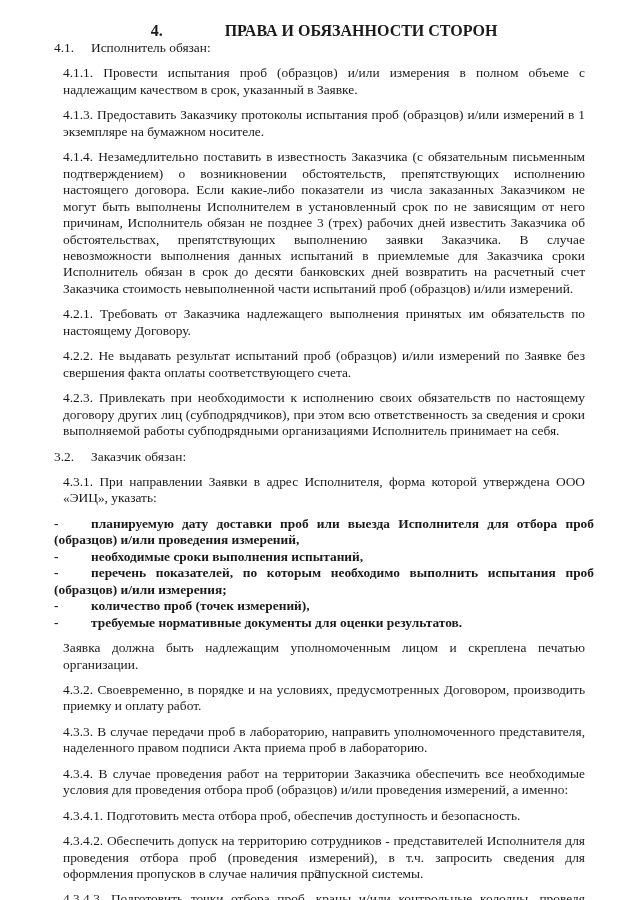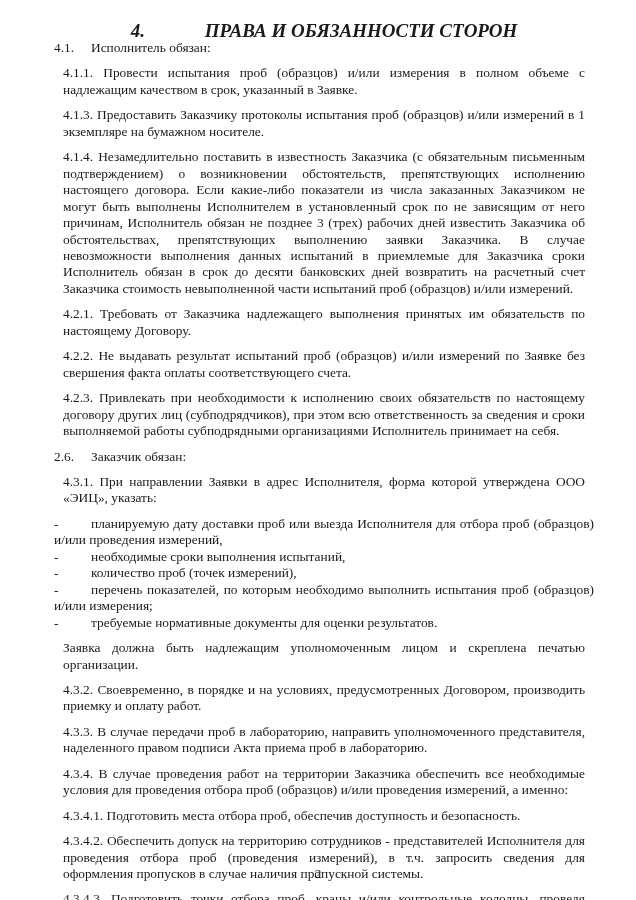--- a/index.html
+++ b/index.html
@@ -10,8 +10,8 @@
     font-size: 13.4px; line-height: 16.45px; color: #1a1a1a;
   }
   .title {
-    text-align: center; font-weight: bold; font-size: 19px;
-    margin: 0 0 0 0; height: 17px; font-style: italic;
+    text-align: center; font-weight: bold; font-size: 16px;
+    margin: 0 0 0 0; height: 17px;
   }
   .title .num { display: inline-block; width: 74px; text-align: left; }
   .p { margin: 9px; text-align: justify; text-align-last: left; }

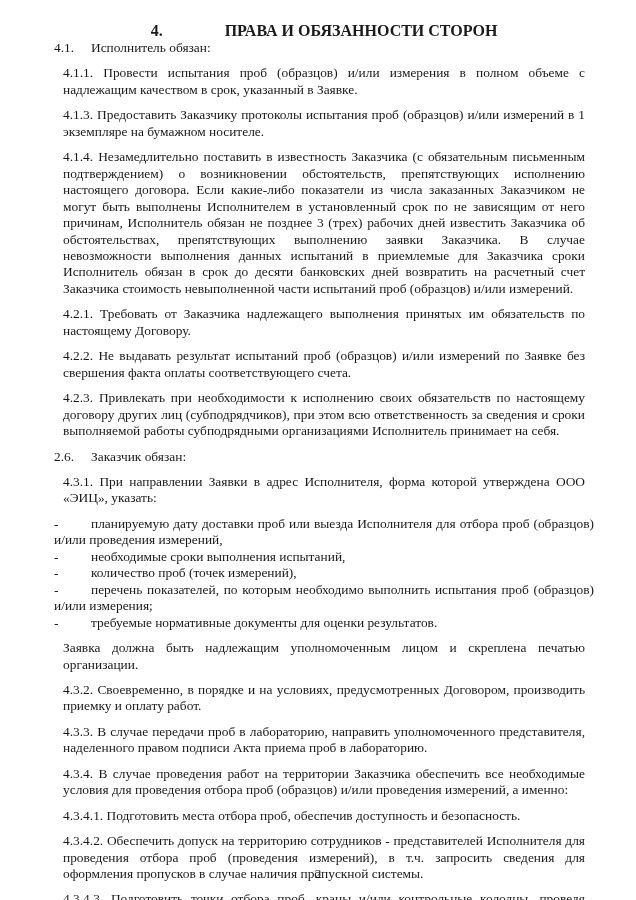--- a/index.html
+++ b/index.html
@@ -41,7 +41,7 @@
   <p class="p">4.2.2. Не выдавать результат  испытаний проб (образцов) и/или измерений по Заявке без свершения факта оплаты соответствующего счета.</p>
   <p class="p">4.2.3. Привлекать при необходимости к исполнению своих обязательств по настоящему договору других лиц (субподрядчиков), при этом всю ответственность за сведения и сроки выполняемой работы субподрядными организациями Исполнитель принимает на себя.</p>
 
-  <p class="hd"><span class="num">2.6.</span><span>Заказчик обязан:</span></p>
+  <p class="hd"><span class="num">3.2.</span><span>Заказчик обязан:</span></p>
   <p class="p">4.3.1. При направлении Заявки в адрес Исполнителя, форма которой утверждена ООО «ЭИЦ», указать:</p>
   <p class="dash"><span class="mk">-</span><span>планируемую дату доставки проб или выезда Исполнителя для отбора проб (образцов) и/или проведения измерений,</span></p>
   <p class="dash"><span class="mk">-</span><span>необходимые сроки выполнения испытаний,</span></p>

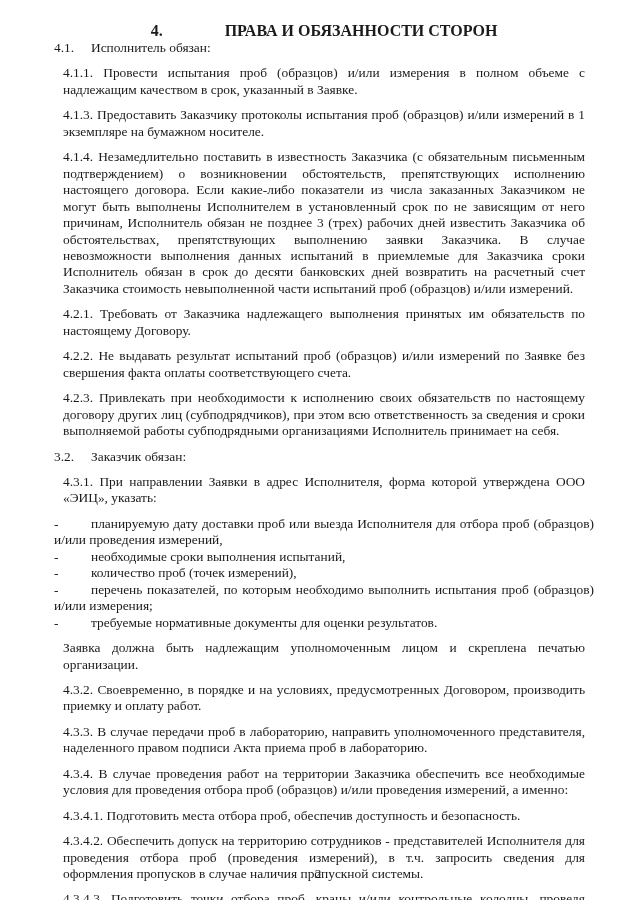--- a/index.html
+++ b/index.html
@@ -17,7 +17,7 @@
   .p { margin: 9px; text-align: justify; text-align-last: left; }
   .hd { margin: 0; }
   .hd .num { display: inline-block; width: 37px; }
-  .dash { margin: 0; text-align: justify; text-align-last: left; }
+  .dash { margin: 0; text-align: justify; text-align-last: left; font-weight: bold; }
   .dash .mk { display: inline-block; width: 37px; }
   .pagenum {
     position: absolute; left: 0; width: 636px; top: 866px; text-align: center;

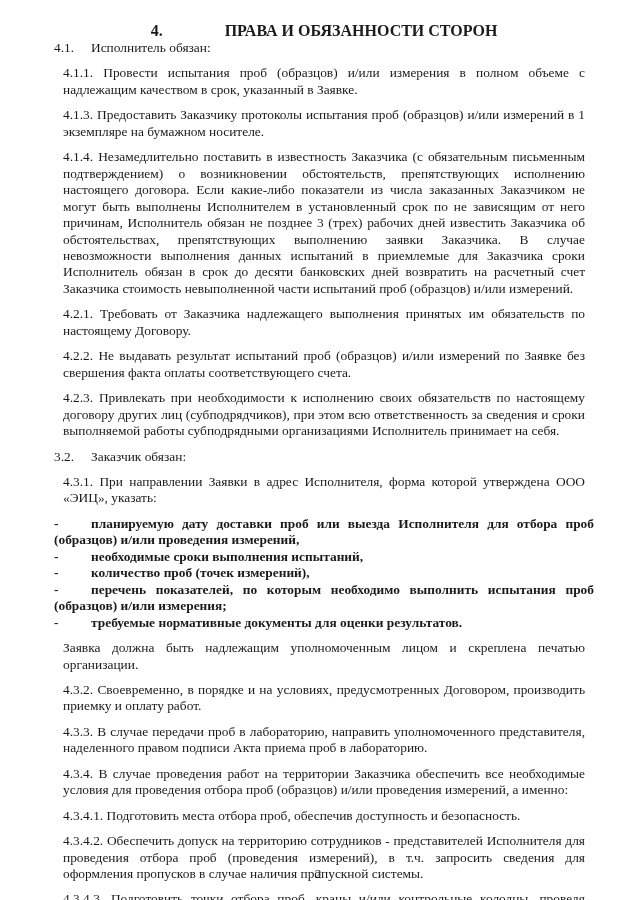--- a/index.html
+++ b/index.html
@@ -45,8 +45,8 @@
   <p class="p">4.3.1. При направлении Заявки в адрес Исполнителя, форма которой утверждена ООО «ЭИЦ», указать:</p>
   <p class="dash"><span class="mk">-</span><span>планируемую дату доставки проб или выезда Исполнителя для отбора проб (образцов) и/или проведения измерений,</span></p>
   <p class="dash"><span class="mk">-</span><span>необходимые сроки выполнения испытаний,</span></p>
+  <p class="dash"><span class="mk">-</span><span>перечень показателей, по которым необходимо выполнить испытания проб (образцов) и/или измерения;</span></p>
   <p class="dash"><span class="mk">-</span><span>количество проб (точек измерений),</span></p>
-  <p class="dash"><span class="mk">-</span><span>перечень показателей, по которым необходимо выполнить испытания проб (образцов) и/или измерения;</span></p>
   <p class="dash"><span class="mk">-</span><span>требуемые нормативные документы для оценки результатов.</span></p>
   <p class="p">Заявка должна быть надлежащим уполномоченным лицом и скреплена печатью организации.</p>
   <p class="p">4.3.2. Своевременно, в порядке и на условиях, предусмотренных Договором, производить приемку и оплату работ.</p>

